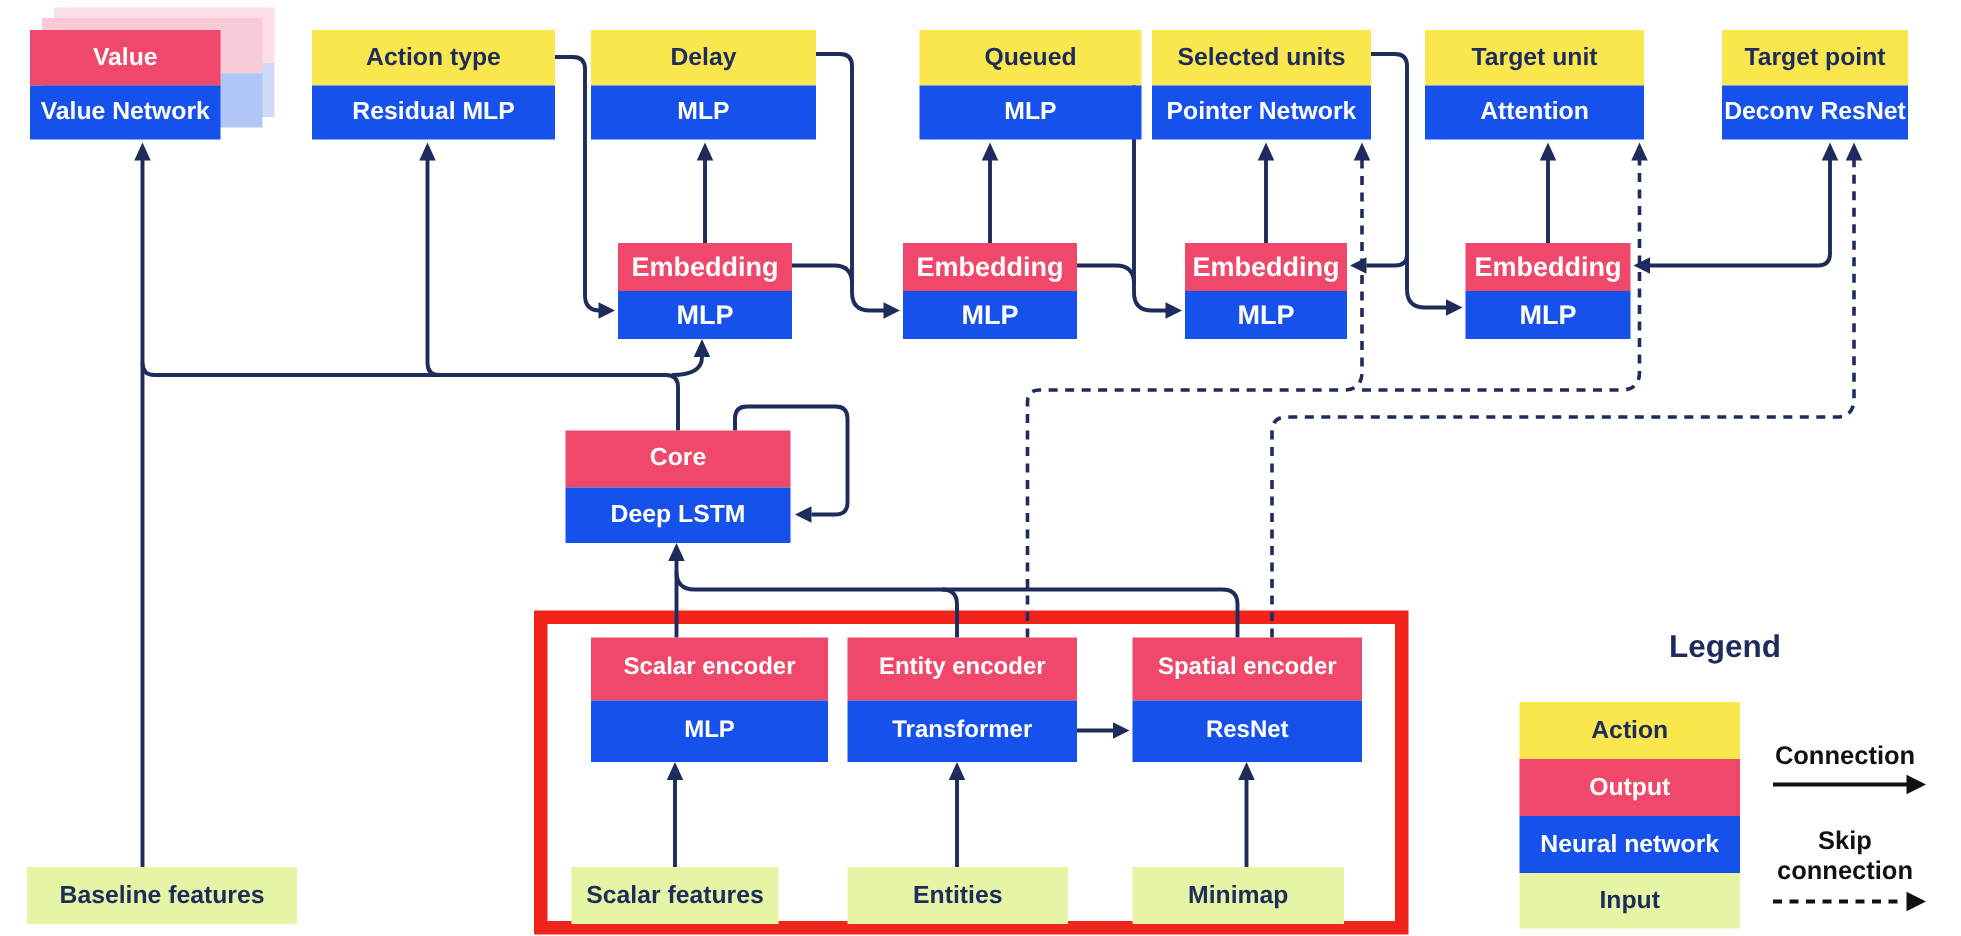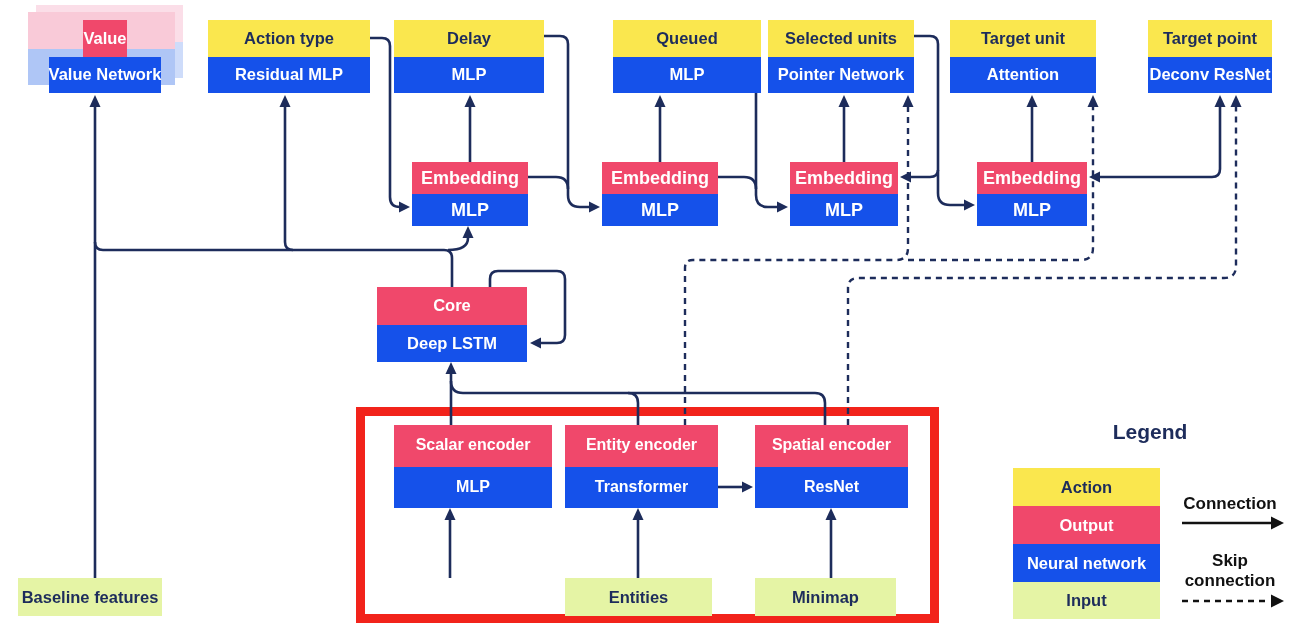--- a/index.html
+++ b/index.html
@@ -123,7 +123,7 @@
       <div class="half ghost1-p"></div>
       <div class="half ghost1-b"></div>
     </div>
-    <div class="box" style="left:20px;top:20px;width:170px;height:73px;align-items:center;">
+    <div class="box" style="left:20px;top:20px;width:127px;height:73px;">
       <div class="half pink">Value</div>
       <div class="half blue">Value Network</div>
     </div>

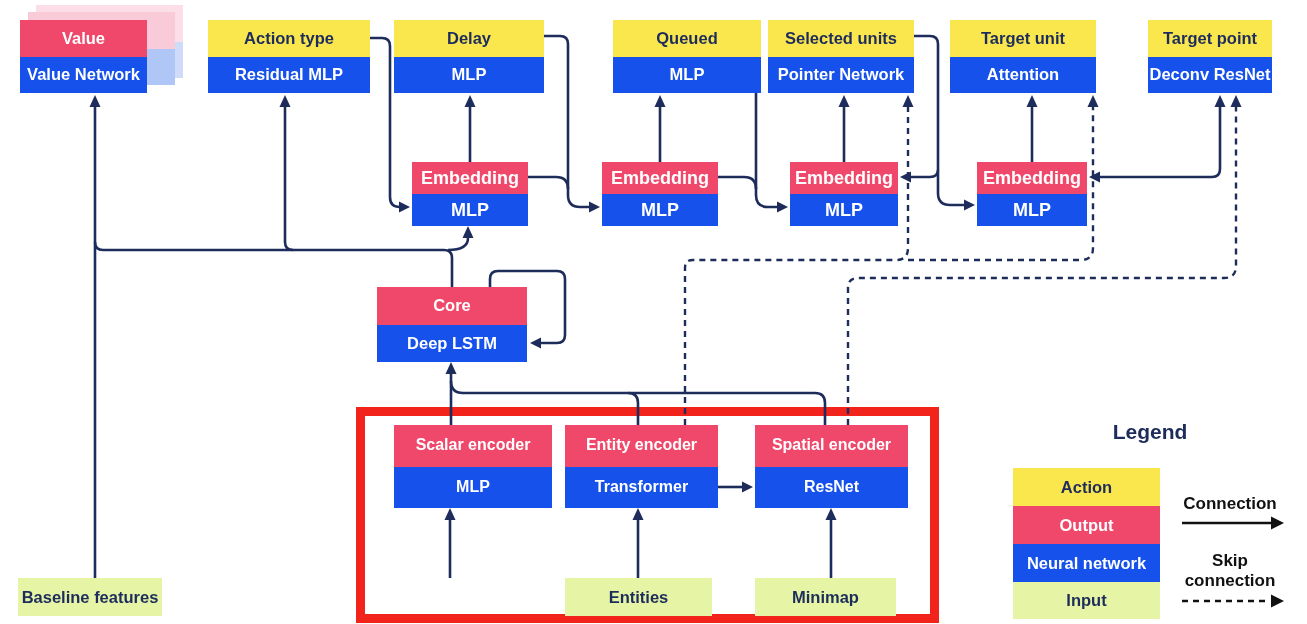--- a/index.html
+++ b/index.html
@@ -188,7 +188,7 @@
       <div class="half blue">ResNet</div>
     </div>
 
-    <div class="inputbox" style="left:18px;top:578px;width:144px;height:38px;">Baseline features</div>
+    <div class="inputbox" style="left:18px;top:578px;width:180px;height:38px;">Baseline features</div>
     <div class="inputbox" style="left:565px;top:578px;width:147px;height:38px;">Entities</div>
     <div class="inputbox" style="left:755px;top:578px;width:141px;height:38px;">Minimap</div>
 

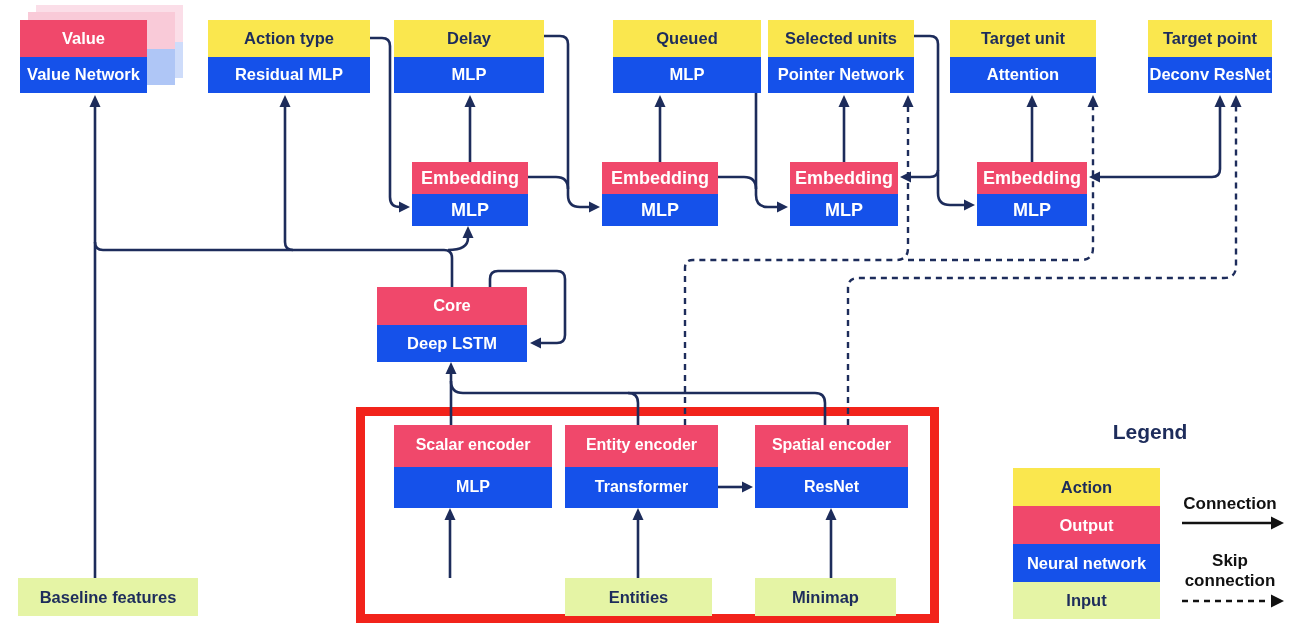--- a/index.html
+++ b/index.html
@@ -189,6 +189,7 @@
     </div>
 
     <div class="inputbox" style="left:18px;top:578px;width:180px;height:38px;">Baseline features</div>
+    <div class="inputbox" style="left:381px;top:578px;width:138px;height:38px;">Scalar features</div>
     <div class="inputbox" style="left:565px;top:578px;width:147px;height:38px;">Entities</div>
     <div class="inputbox" style="left:755px;top:578px;width:141px;height:38px;">Minimap</div>
 

